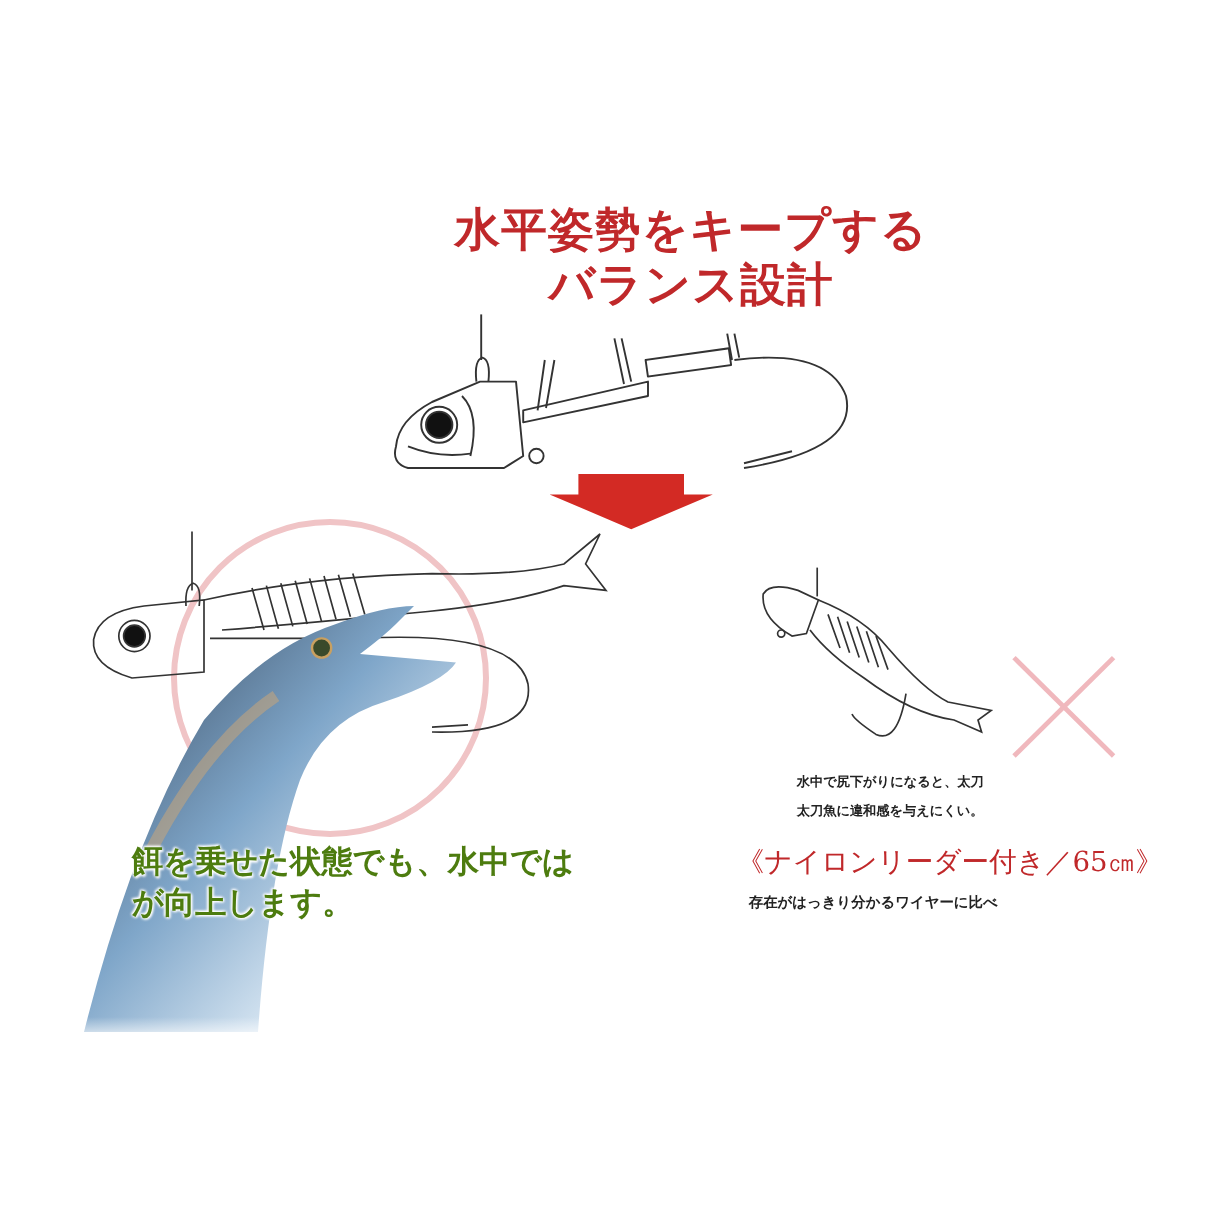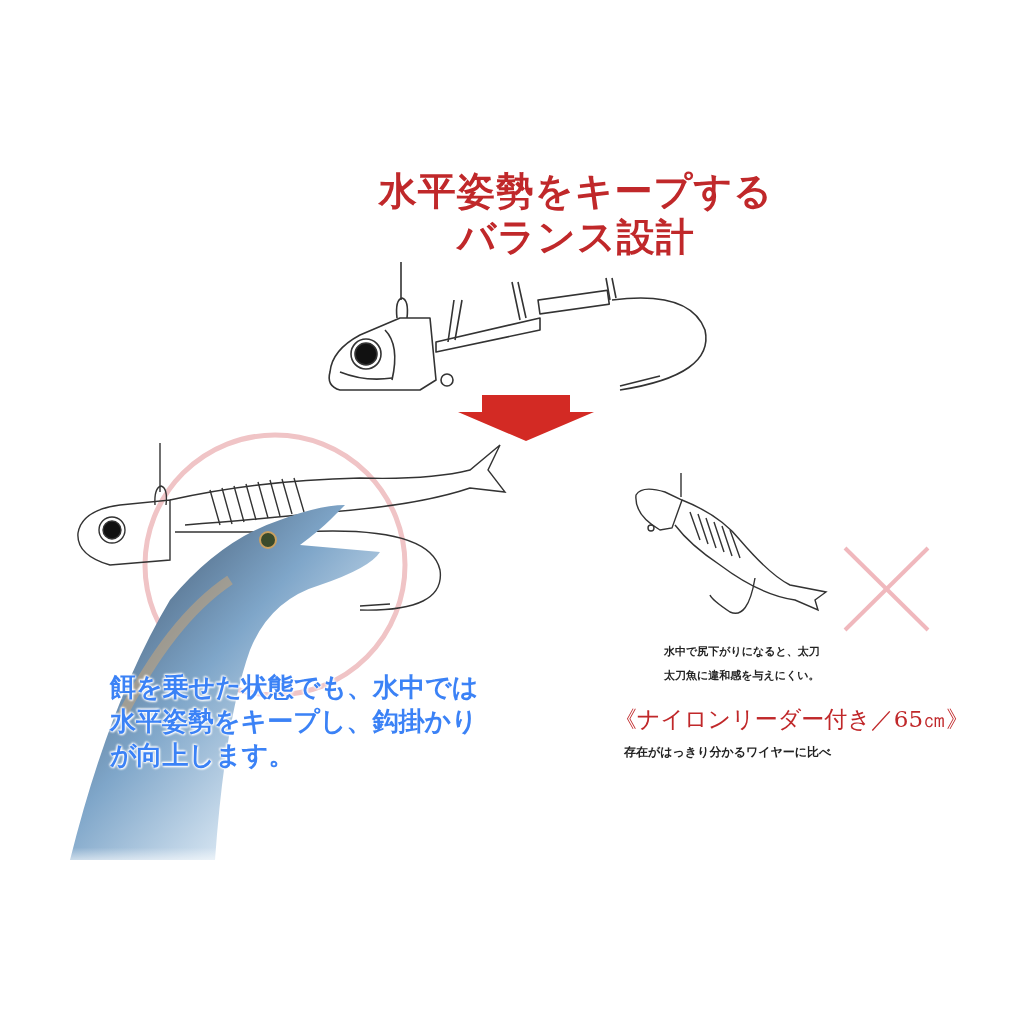--- a/index.html
+++ b/index.html
@@ -15,8 +15,8 @@
     }
     .title div { position: relative; left: 26px; }
     .caption-left {
-      left: 72px; top: 670px; width: 450px;
-      font-size: 26px; line-height: 34px; font-weight: bold; color: #3b82f6;
+      left: 72px; top: 702px; width: 450px;
+      font-size: 26px; line-height: 34px; font-weight: bold; color: #4d7c0f;
       text-shadow: 0 0 3px #fff, 0 0 3px #fff, 1px 1px 2px #fff, -1px -1px 2px #fff;
     }
     .caption-right {

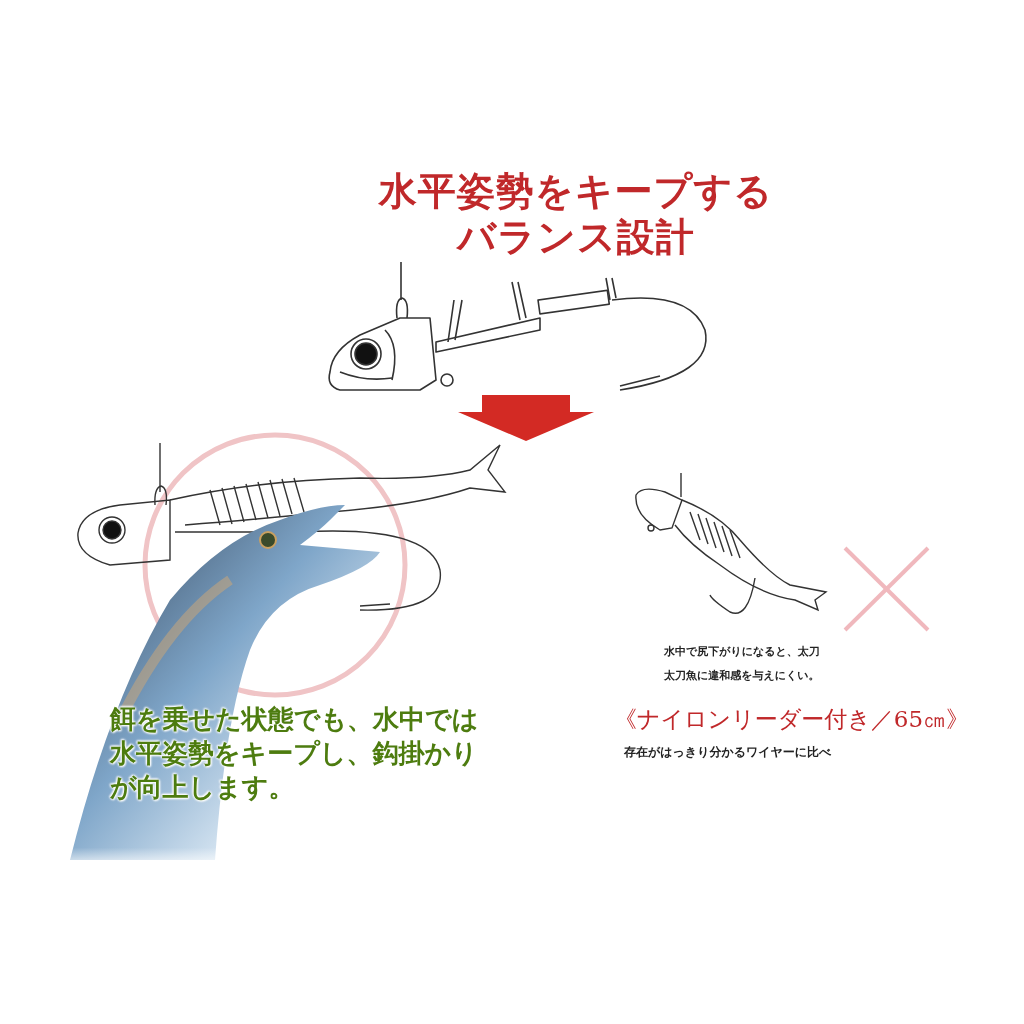--- a/index.html
+++ b/index.html
@@ -112,7 +112,6 @@
 
 <div class="abs caption-left">
   <div>餌を乗せた状態でも、水中では</div>
-  <div>水平姿勢をキープし、鈎掛かり</div>
   <div>が向上します。</div>
 </div>
 

